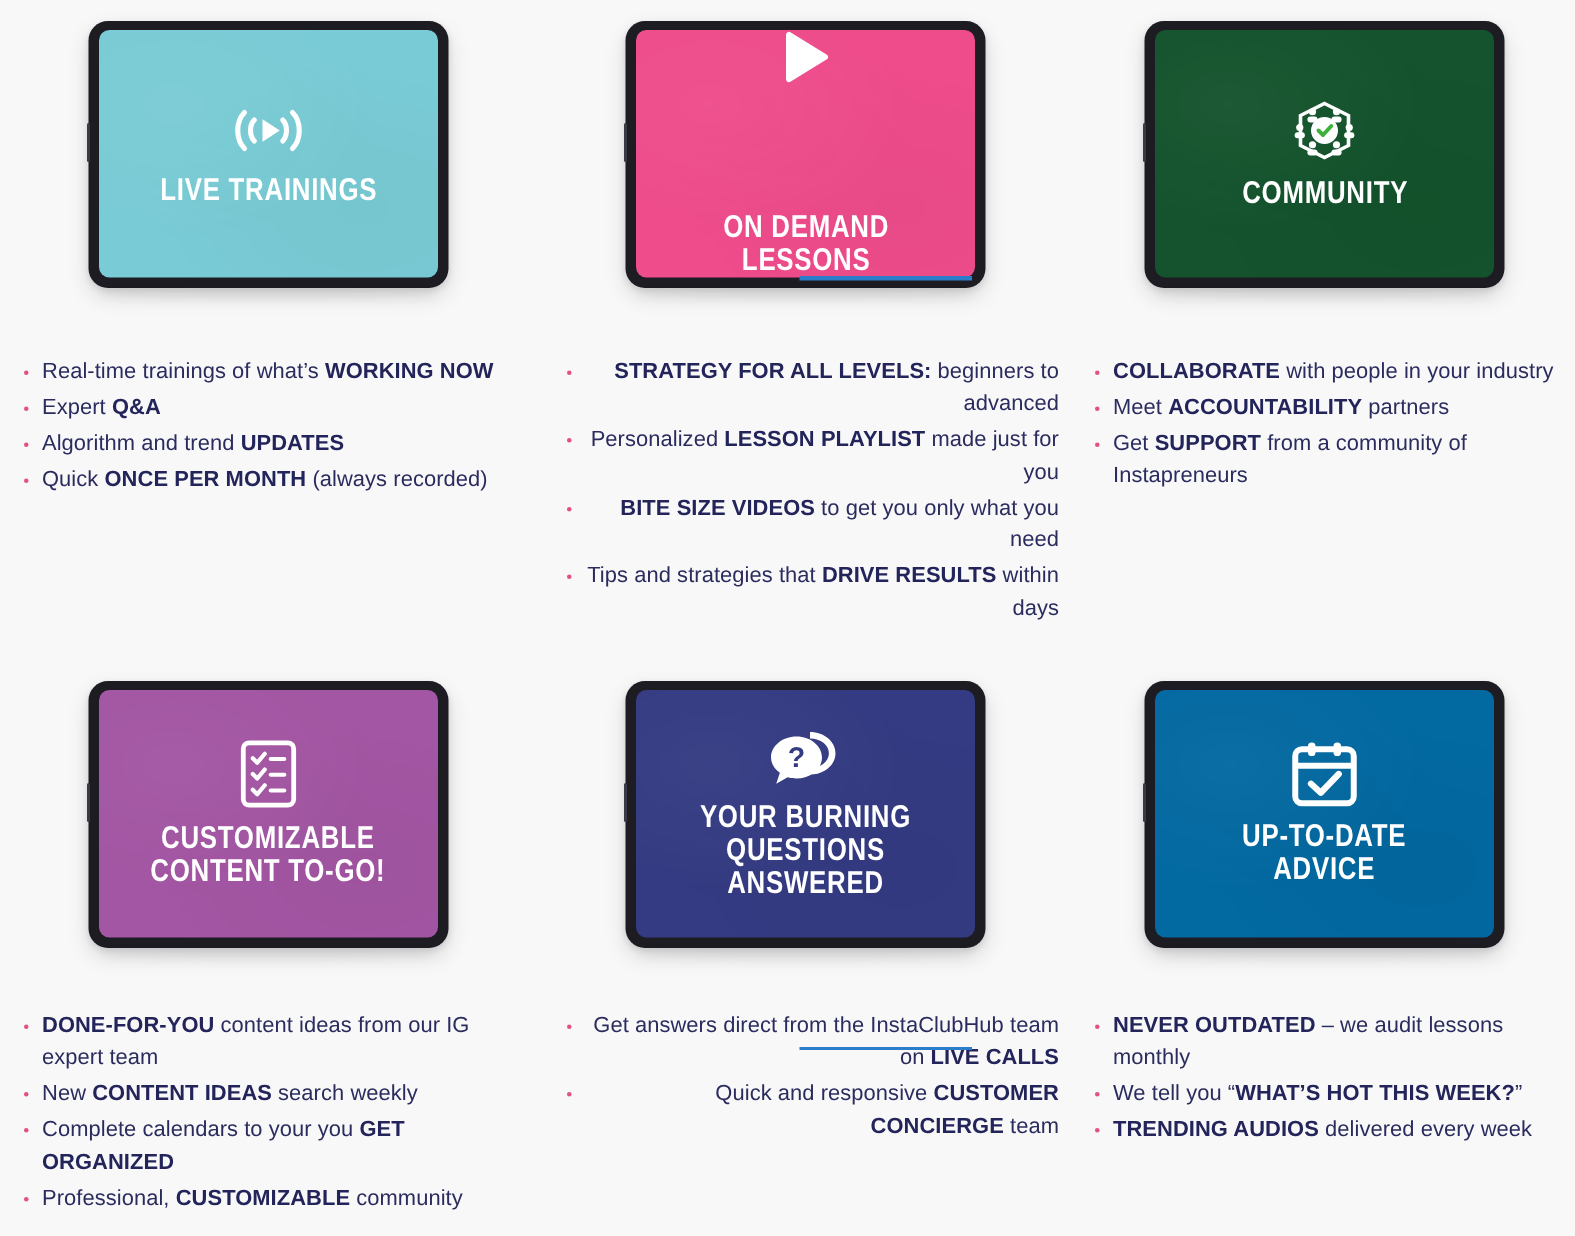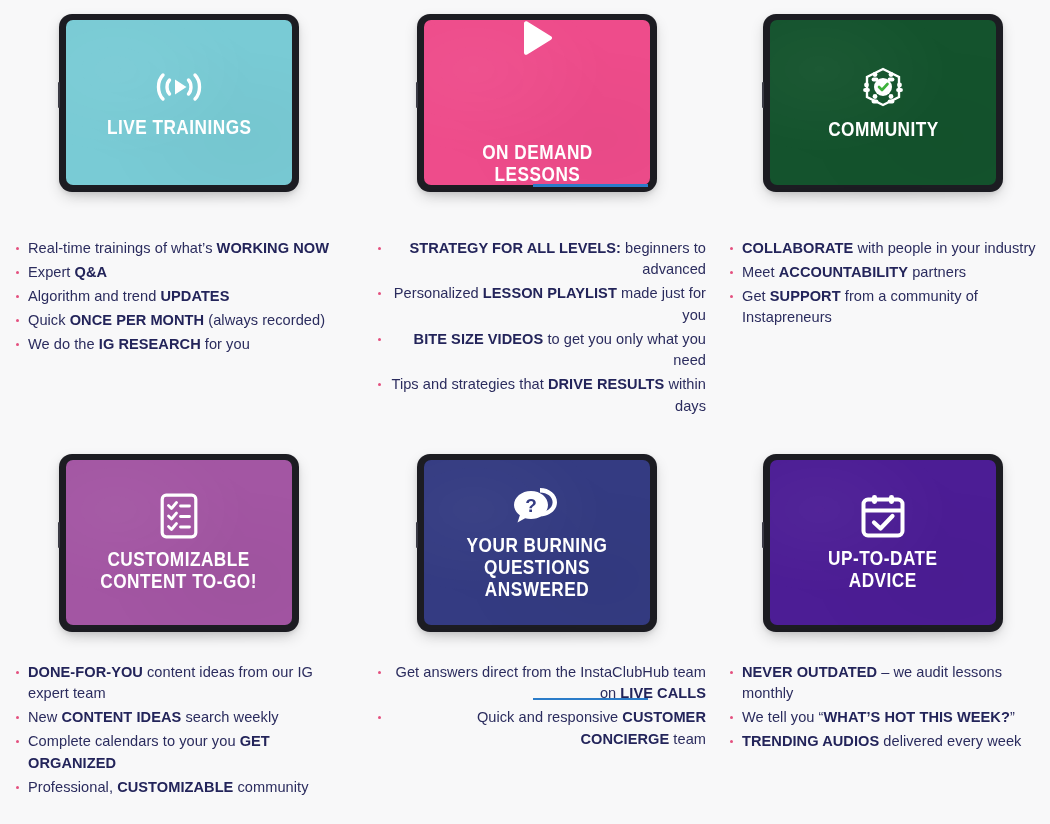--- a/index.html
+++ b/index.html
@@ -195,7 +195,6 @@
         <li><span>Expert </span><b>Q&amp;A</b></li>
         <li><span>Algorithm and trend </span><b>UPDATES</b></li>
         <li><span>Quick </span><b>ONCE PER MONTH</b><span> (always recorded)</span></li>
-        <li><span>We do the </span><b>IG RESEARCH</b><span> for you</span></li>
       </ul>
   </div>
 

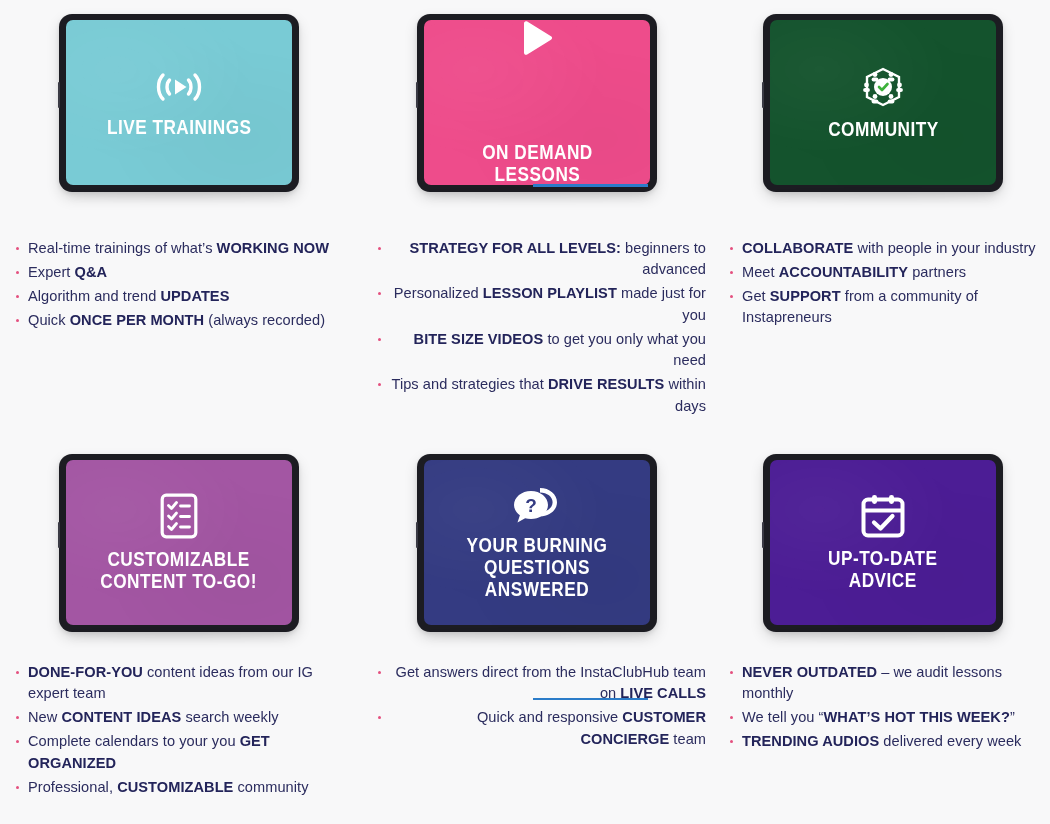--- a/index.html
+++ b/index.html
@@ -317,7 +317,7 @@
   <div class="cell col-3 row-2">
     <div class="tablet-wrap">
       <div class="tablet">
-        <div class="screen" style="background: #4c1d95;">
+        <div class="screen" style="background: #0369a1;">
           <div class="texture"></div>
           <div class="screen-icon">
             <svg width="44" height="44" viewBox="0 0 44 44" fill="none">

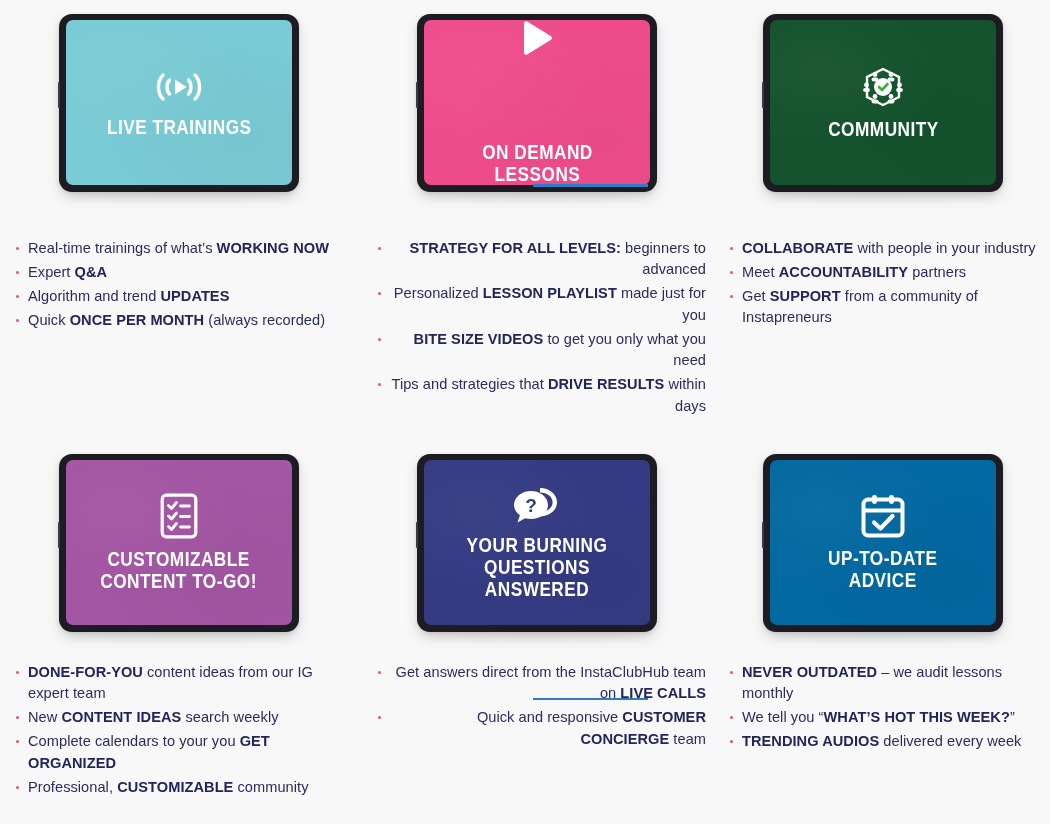--- a/index.html
+++ b/index.html
@@ -122,7 +122,7 @@
   .col-3 .bullets { padding: 0 1px 0 12px; }
 
   .row-1 .bullets { margin-top: 46px; }
-  .row-2 .bullets { margin-top: 30px; }
+  .row-2 .bullets { margin-top: 42px; }
 
   .bullets li {
     position: relative;

